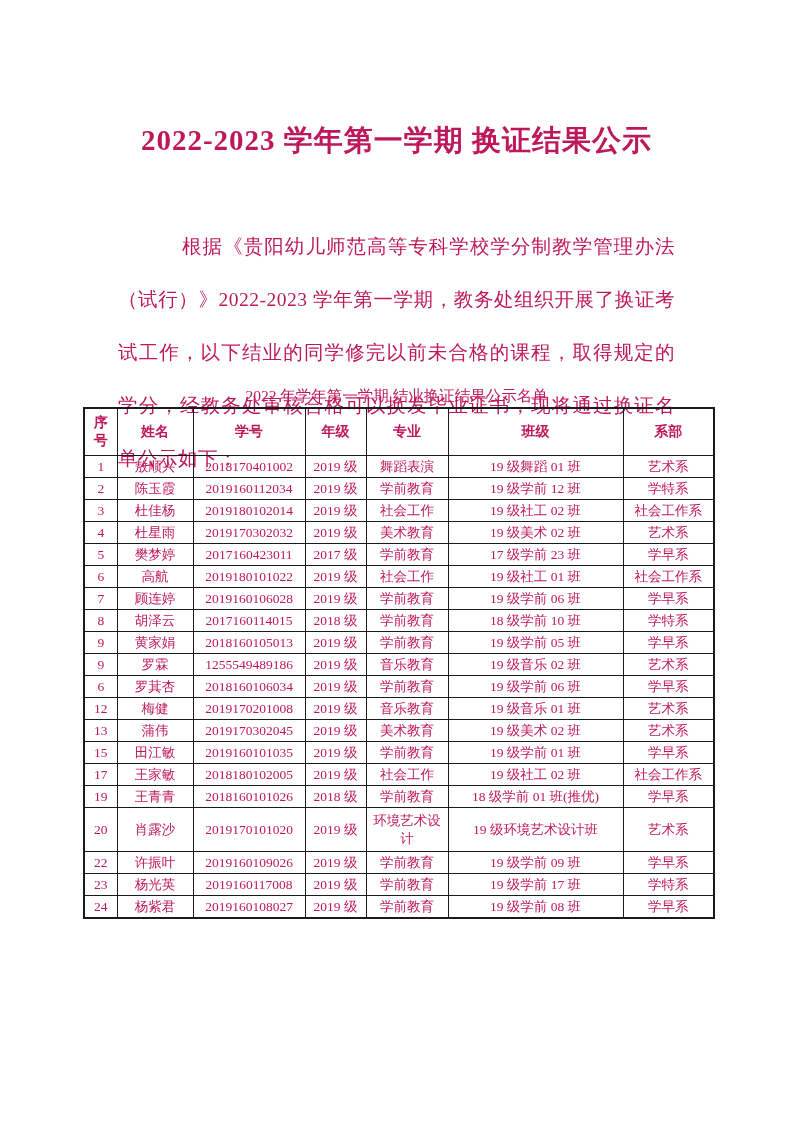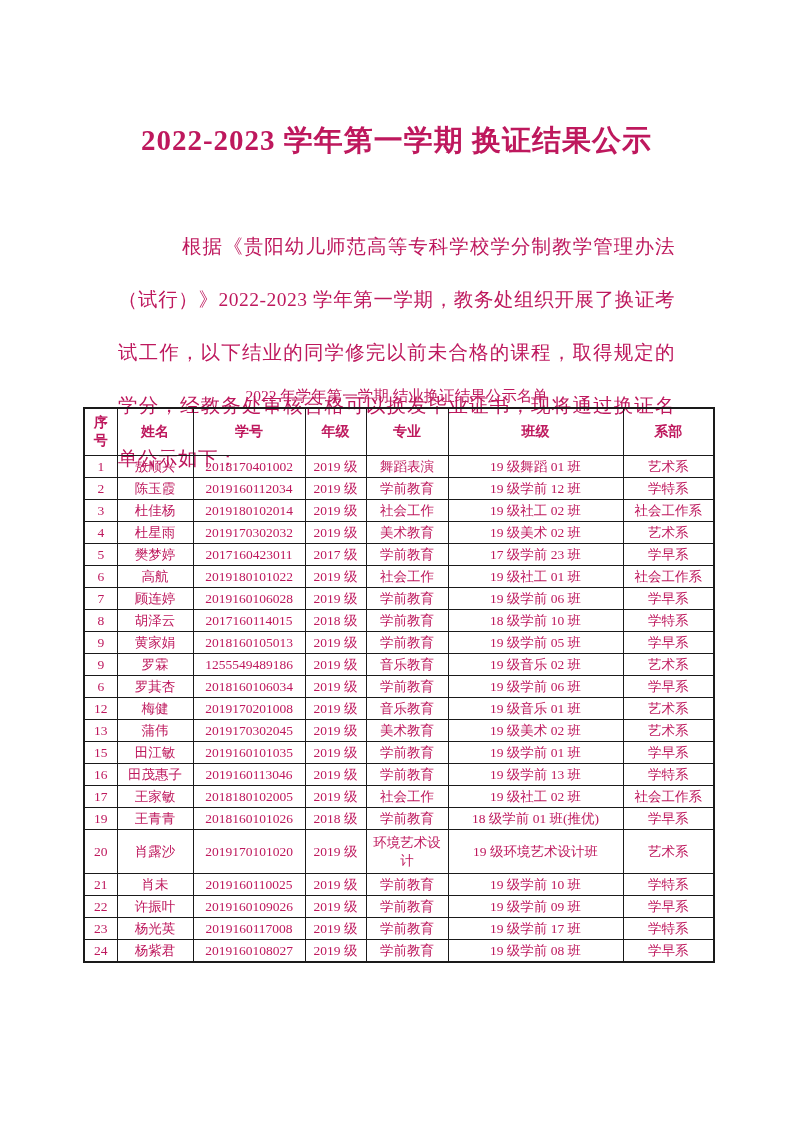--- a/index.html
+++ b/index.html
@@ -237,15 +237,6 @@
           <td>学早系</td>
         </tr>
         <tr>
-          <td>16</td>
-          <td>田茂惠子</td>
-          <td>2019160113046</td>
-          <td>2019 级</td>
-          <td>学前教育</td>
-          <td>19 级学前 13 班</td>
-          <td>学特系</td>
-        </tr>
-        <tr>
           <td>17</td>
           <td>王家敏</td>
           <td>2018180102005</td>

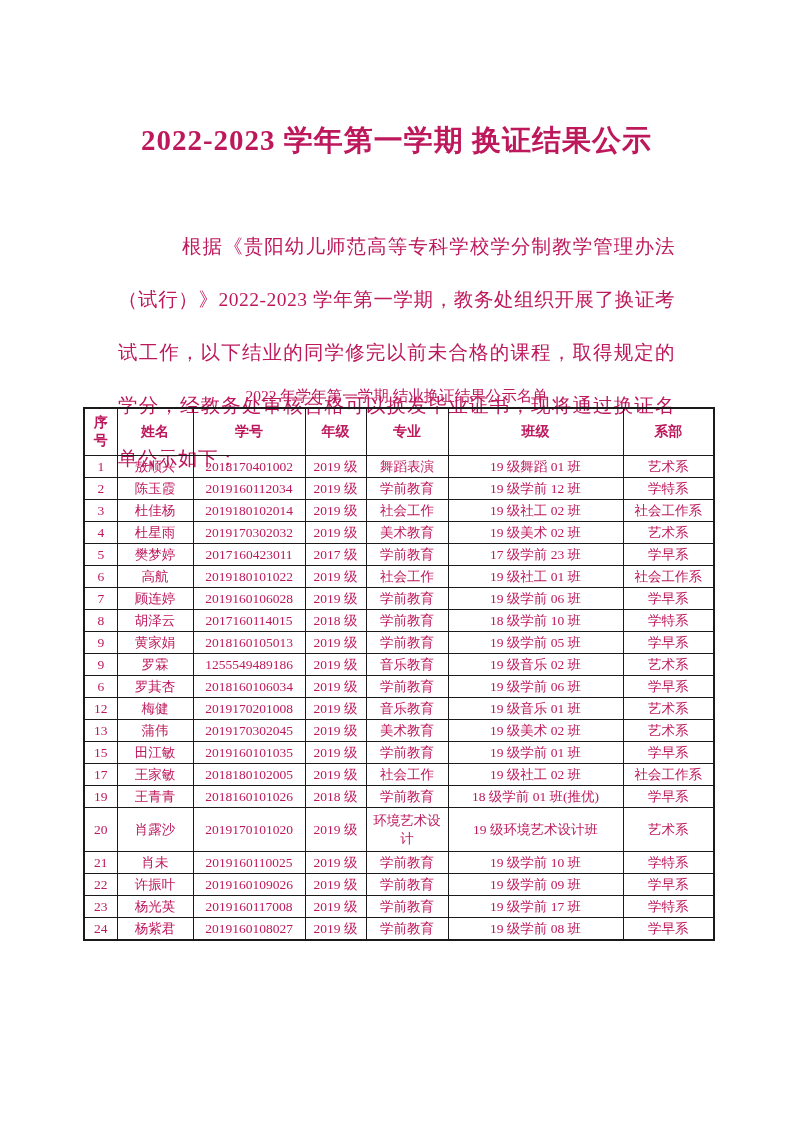--- a/index.html
+++ b/index.html
@@ -264,15 +264,6 @@
           <td>艺术系</td>
         </tr>
         <tr>
-          <td>21</td>
-          <td>肖未</td>
-          <td>2019160110025</td>
-          <td>2019 级</td>
-          <td>学前教育</td>
-          <td>19 级学前 10 班</td>
-          <td>学特系</td>
-        </tr>
-        <tr>
           <td>22</td>
           <td>许振叶</td>
           <td>2019160109026</td>

